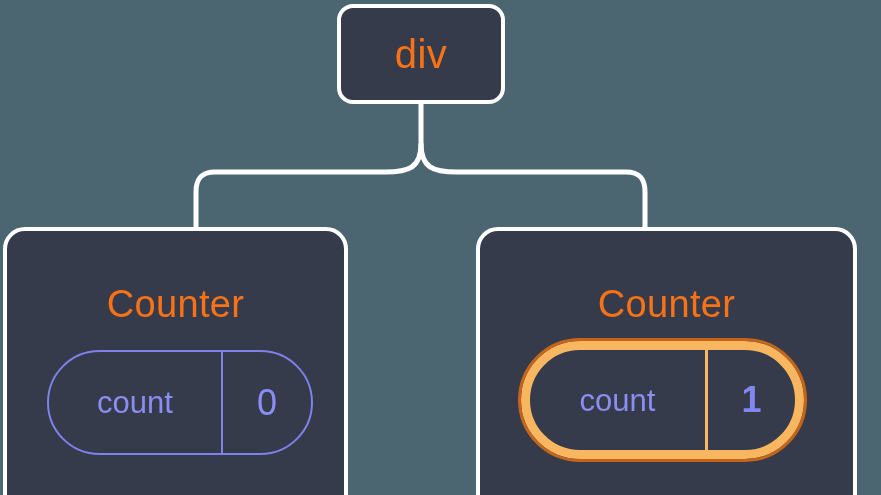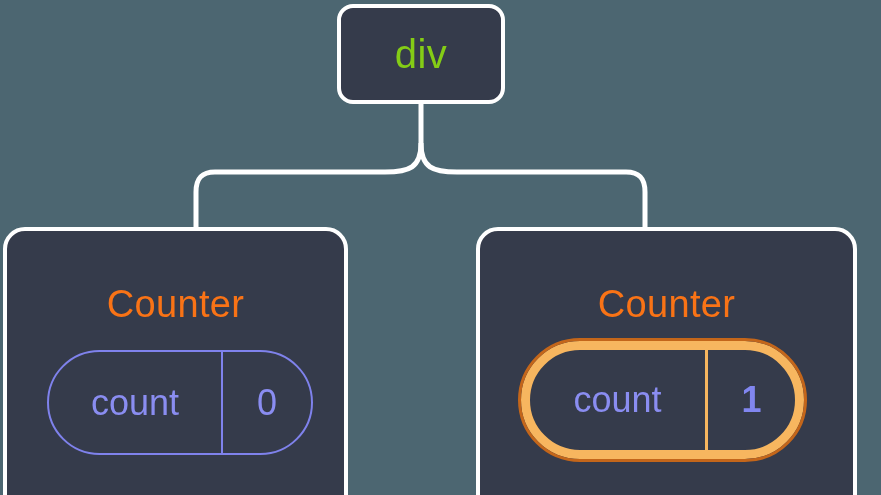--- a/index.html
+++ b/index.html
@@ -46,7 +46,7 @@
     justify-content: center;
   }
   .node-div-label {
-    color: #84cc16;
+    color: #f97316;
     font-size: 40px;
     letter-spacing: 0.5px;
     line-height: 1;

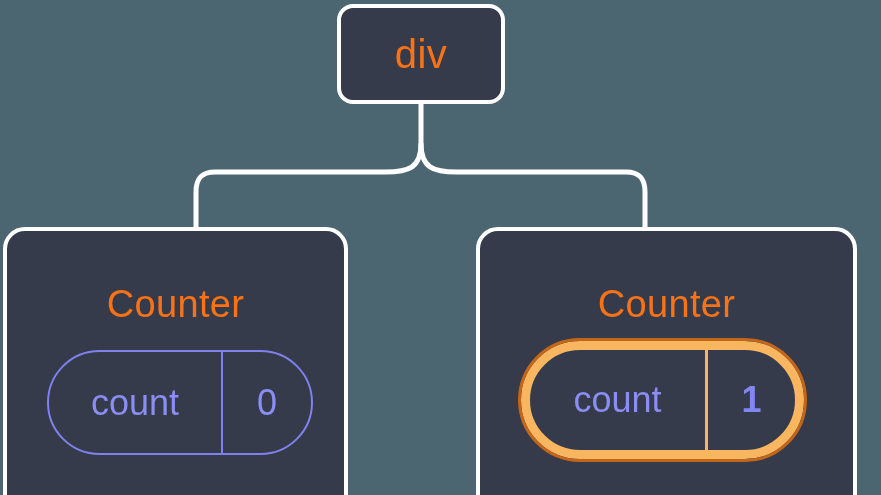--- a/index.html
+++ b/index.html
@@ -131,7 +131,7 @@
     display: flex;
     align-items: center;
     justify-content: center;
-    font-size: 36px;
+    font-size: 31px;
     line-height: 1;
   }
   .pill-plain .pill-name { width: 172px; }

